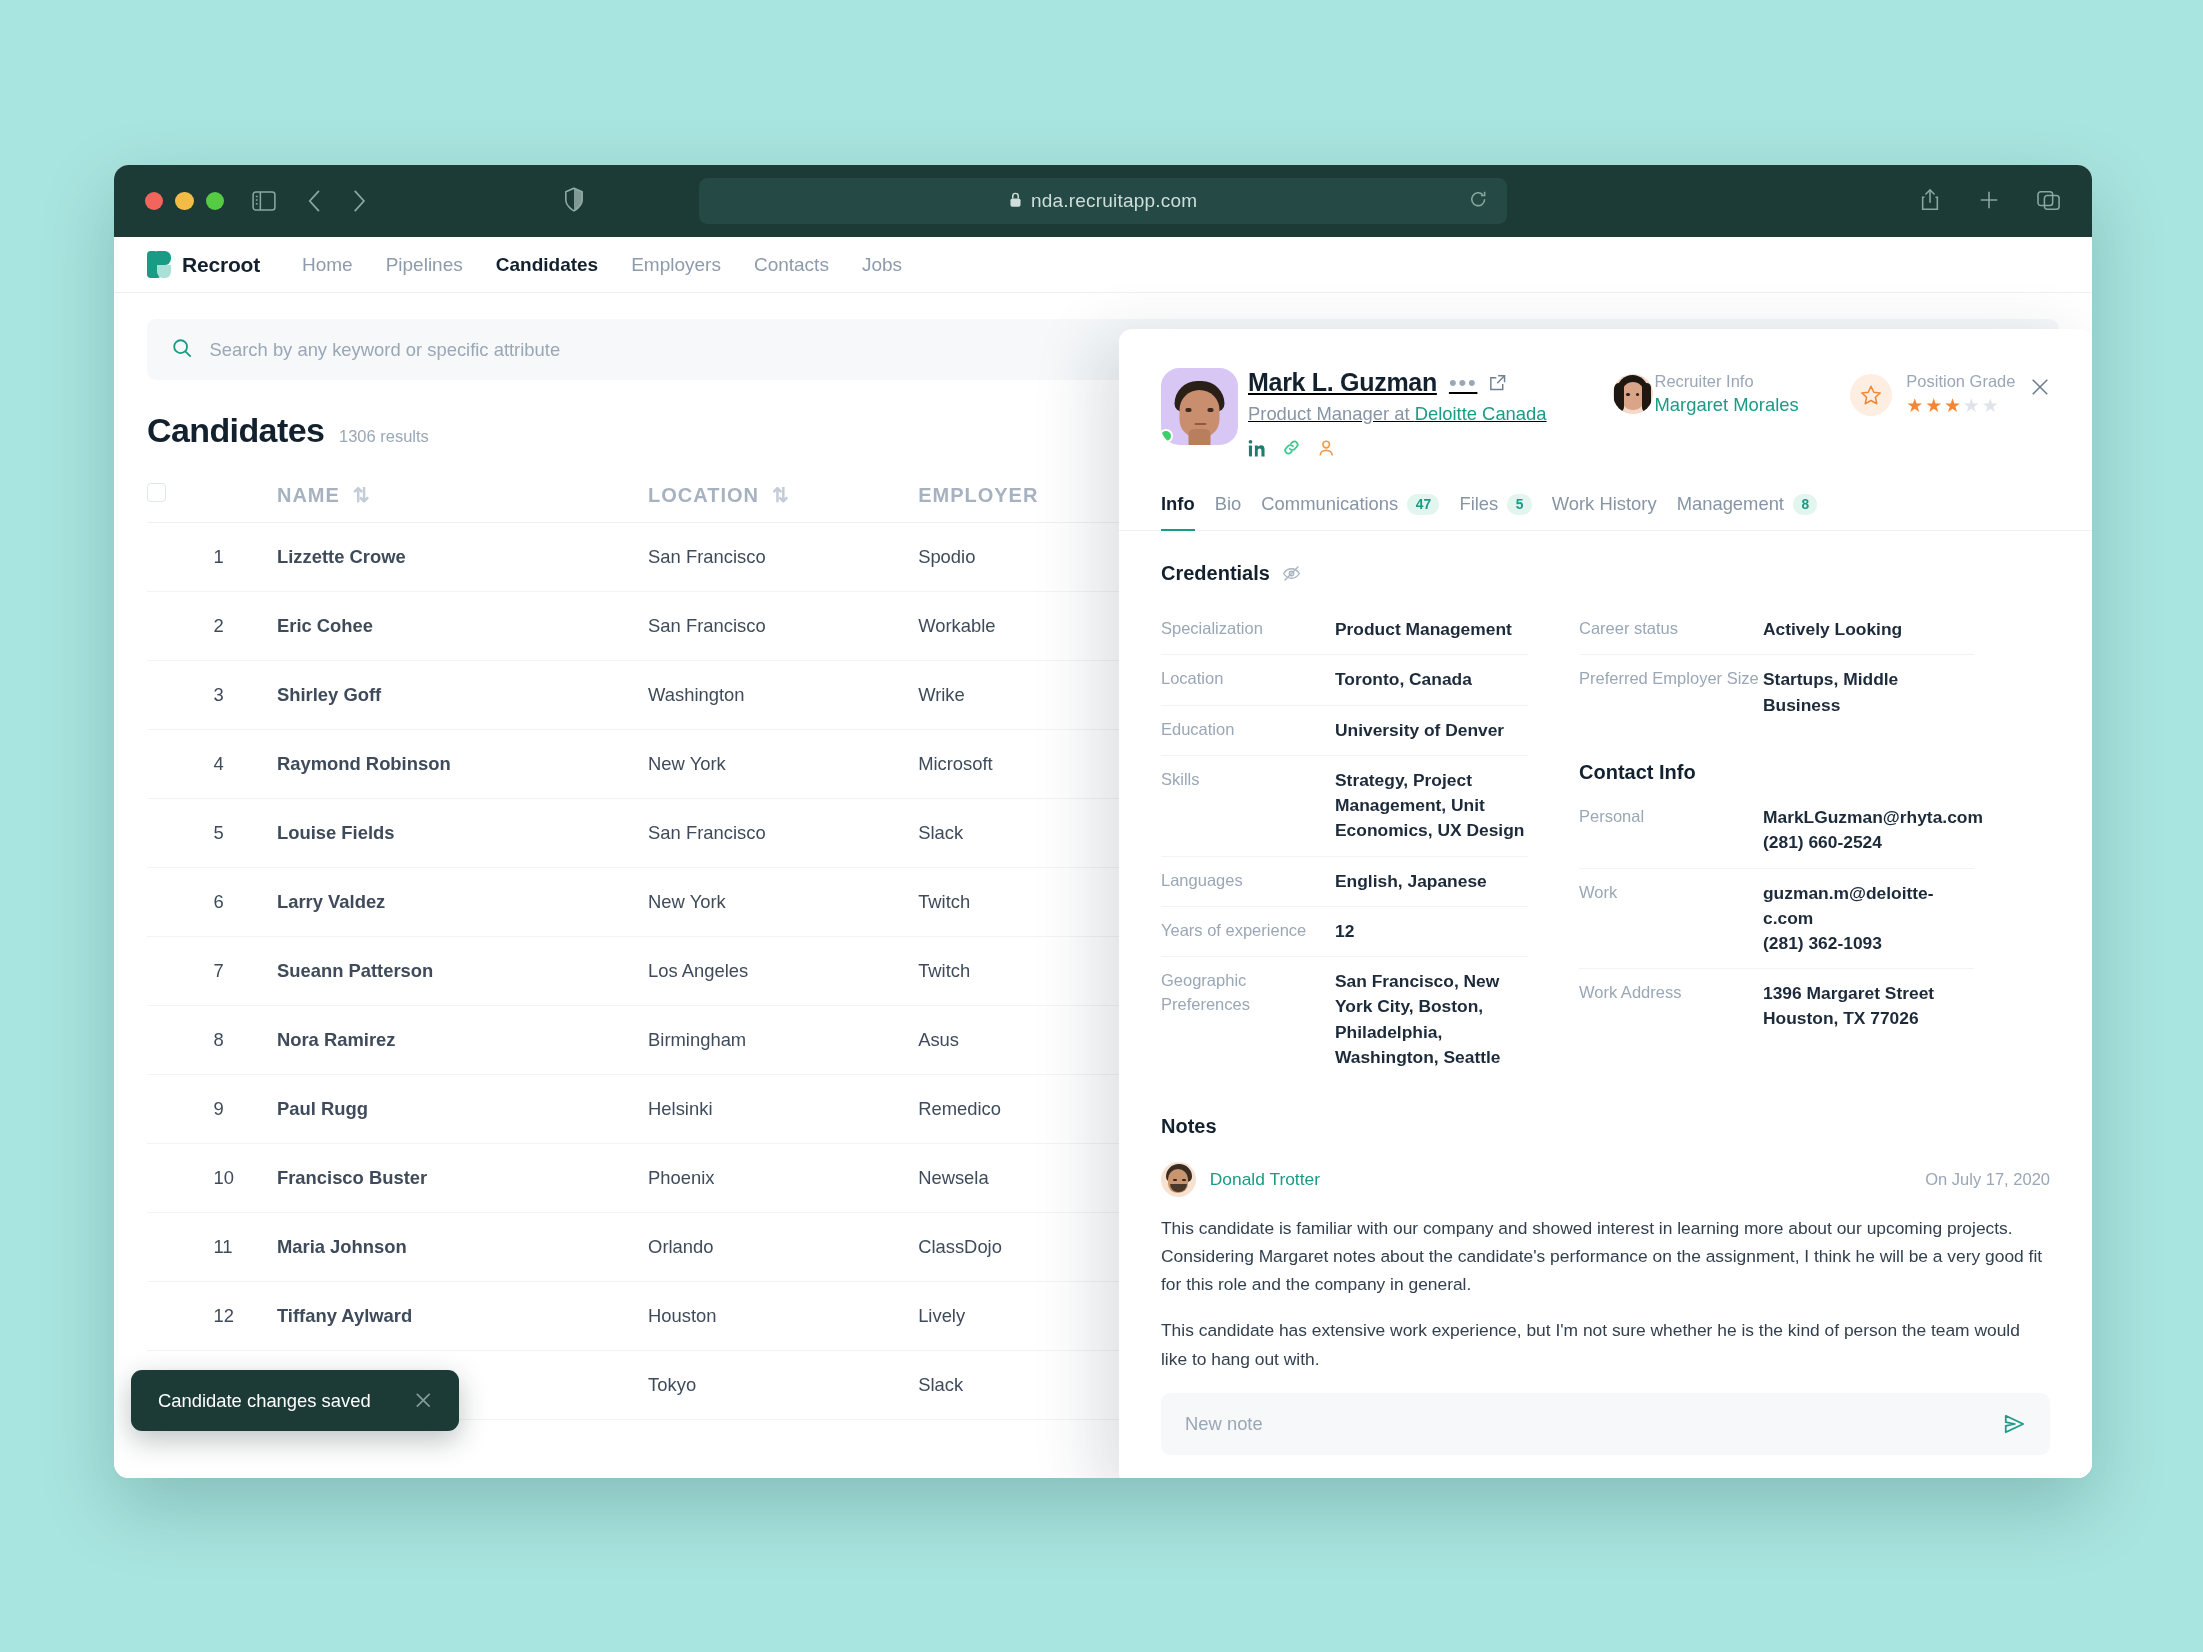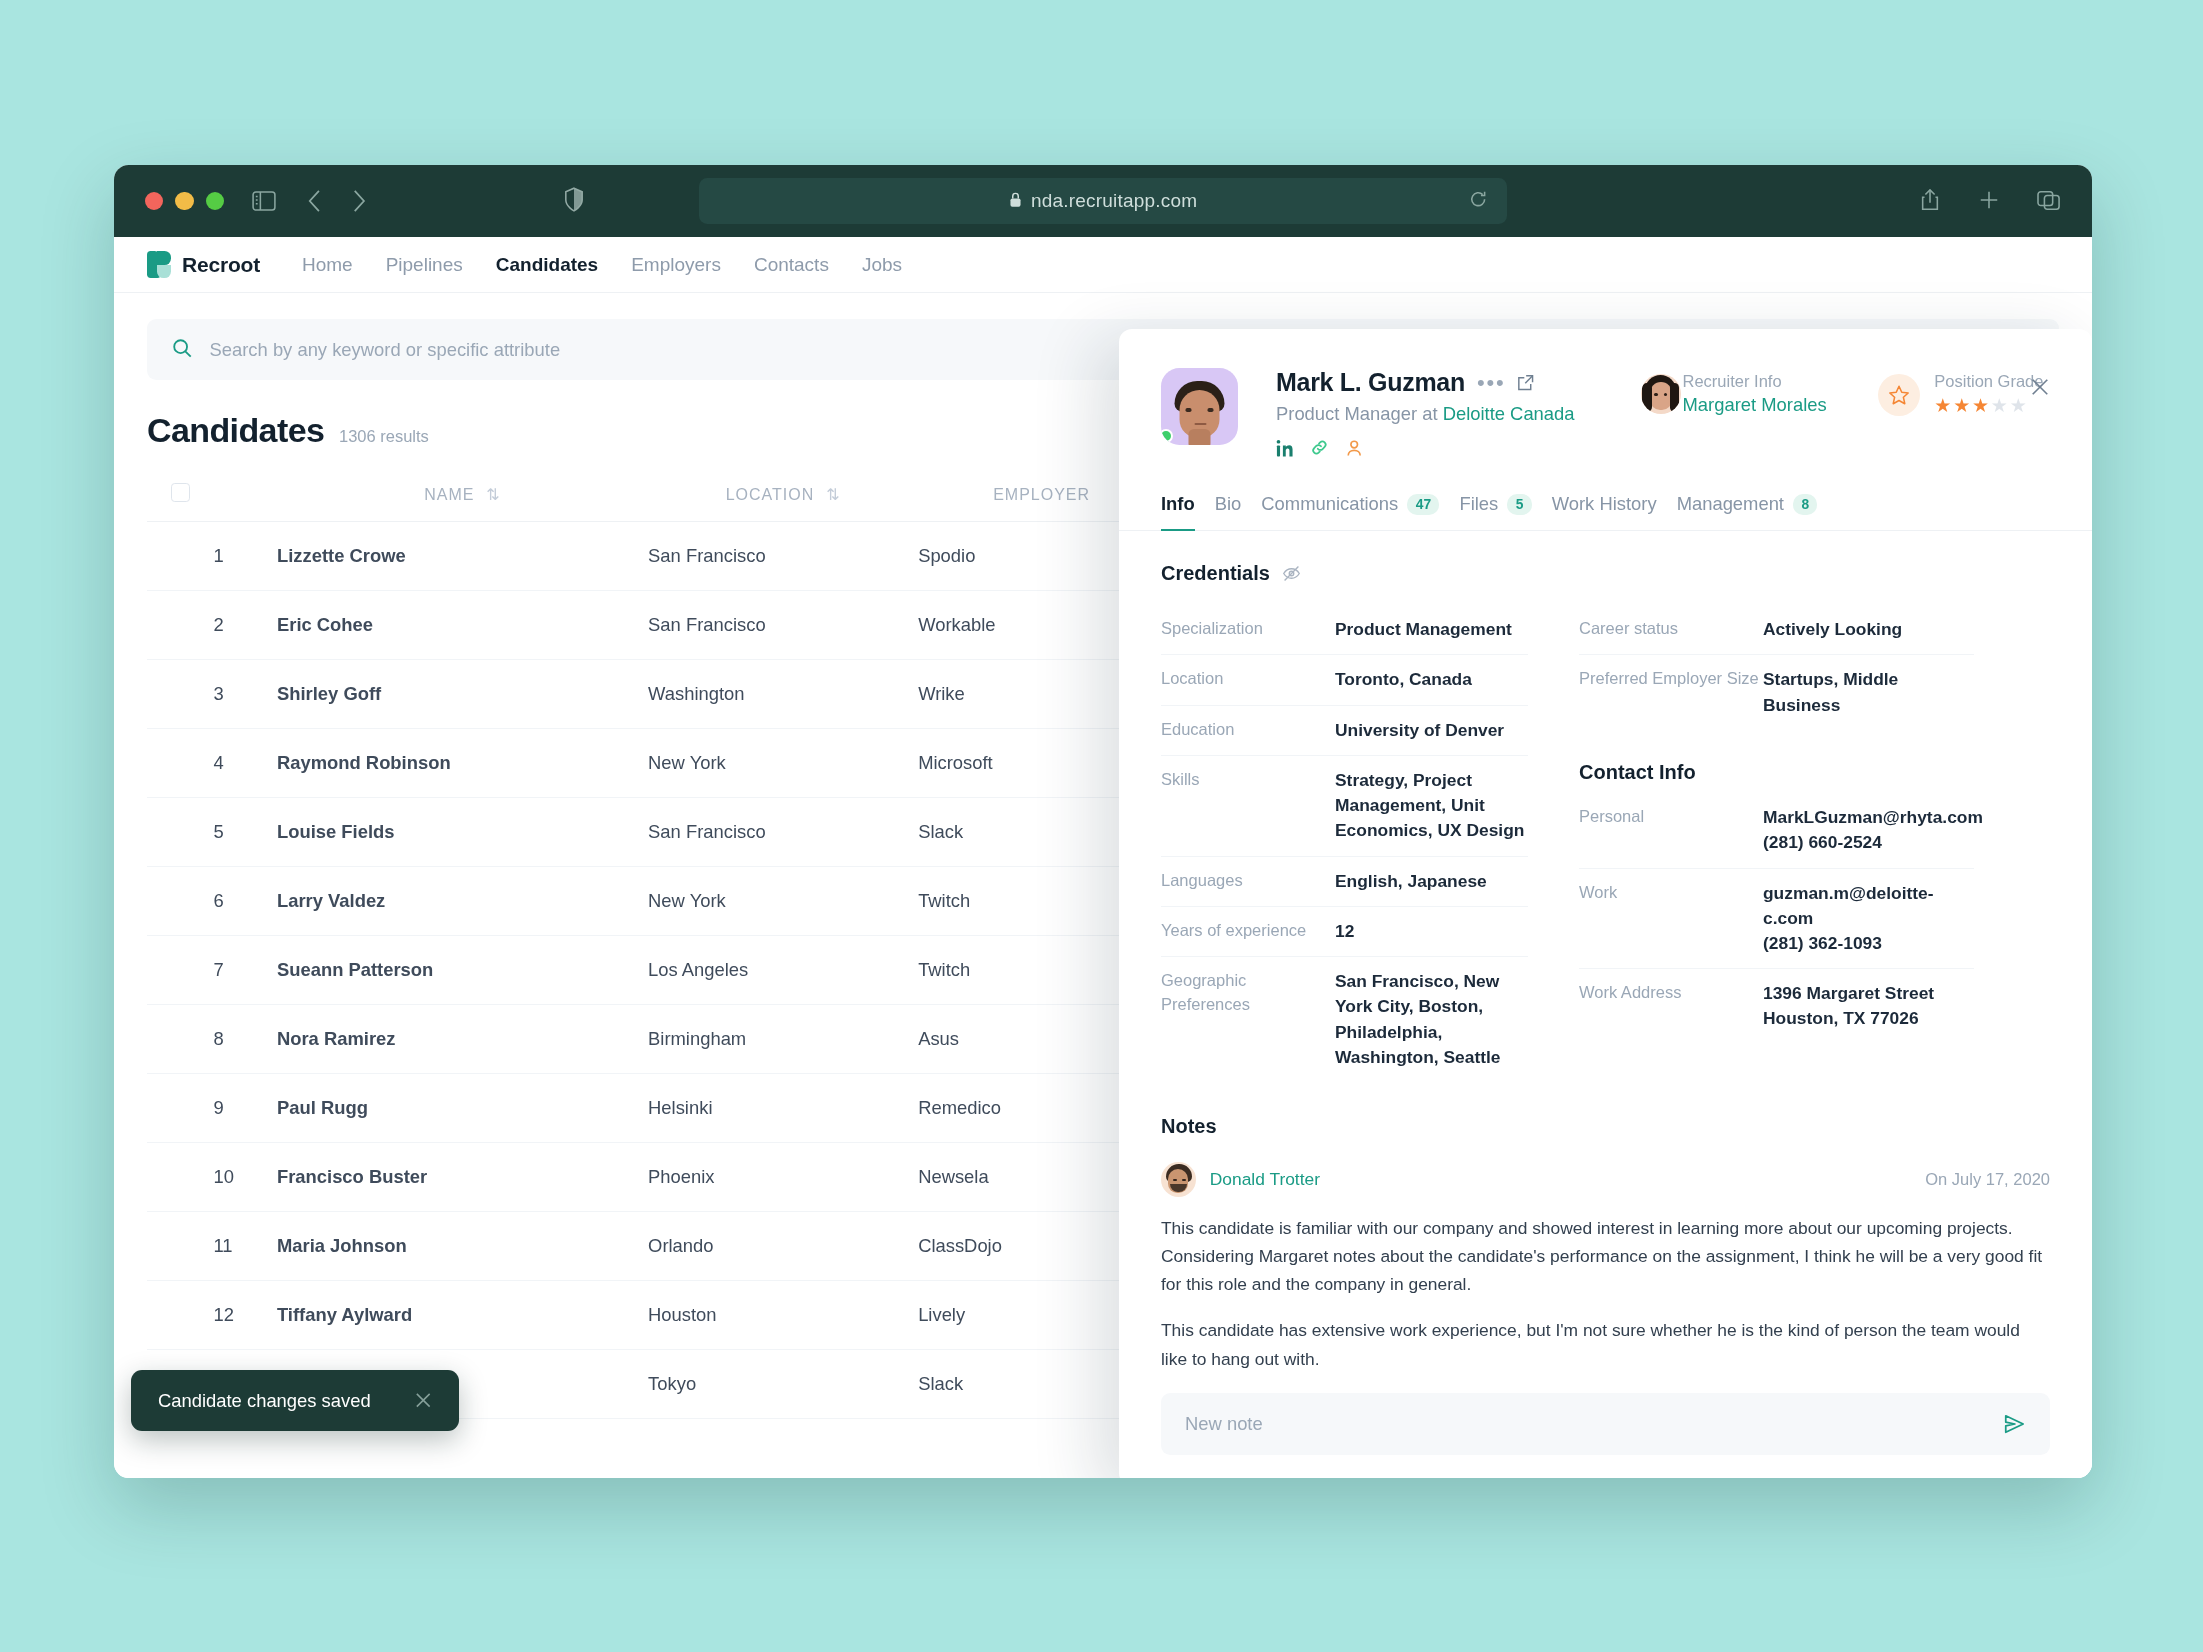--- a/index.html
+++ b/index.html
@@ -189,7 +189,7 @@
     background: #3ecf6b; border: 2.3px solid #fff;
   }
 
-  .ph-name-block { margin-left: 38px; }
+  .ph-name-block { margin-left: 10px; text-decoration: underline; }
   .ph-name-row { display: flex; align-items: center; gap: 12px; }
   .ph-name { font-size: 25px; font-weight: 700; color: #13212e; letter-spacing: -0.3px; }
   .ph-dots { color: #9aa7b6; font-size: 22px; letter-spacing: 1.8px; line-height: 1; cursor: pointer; }

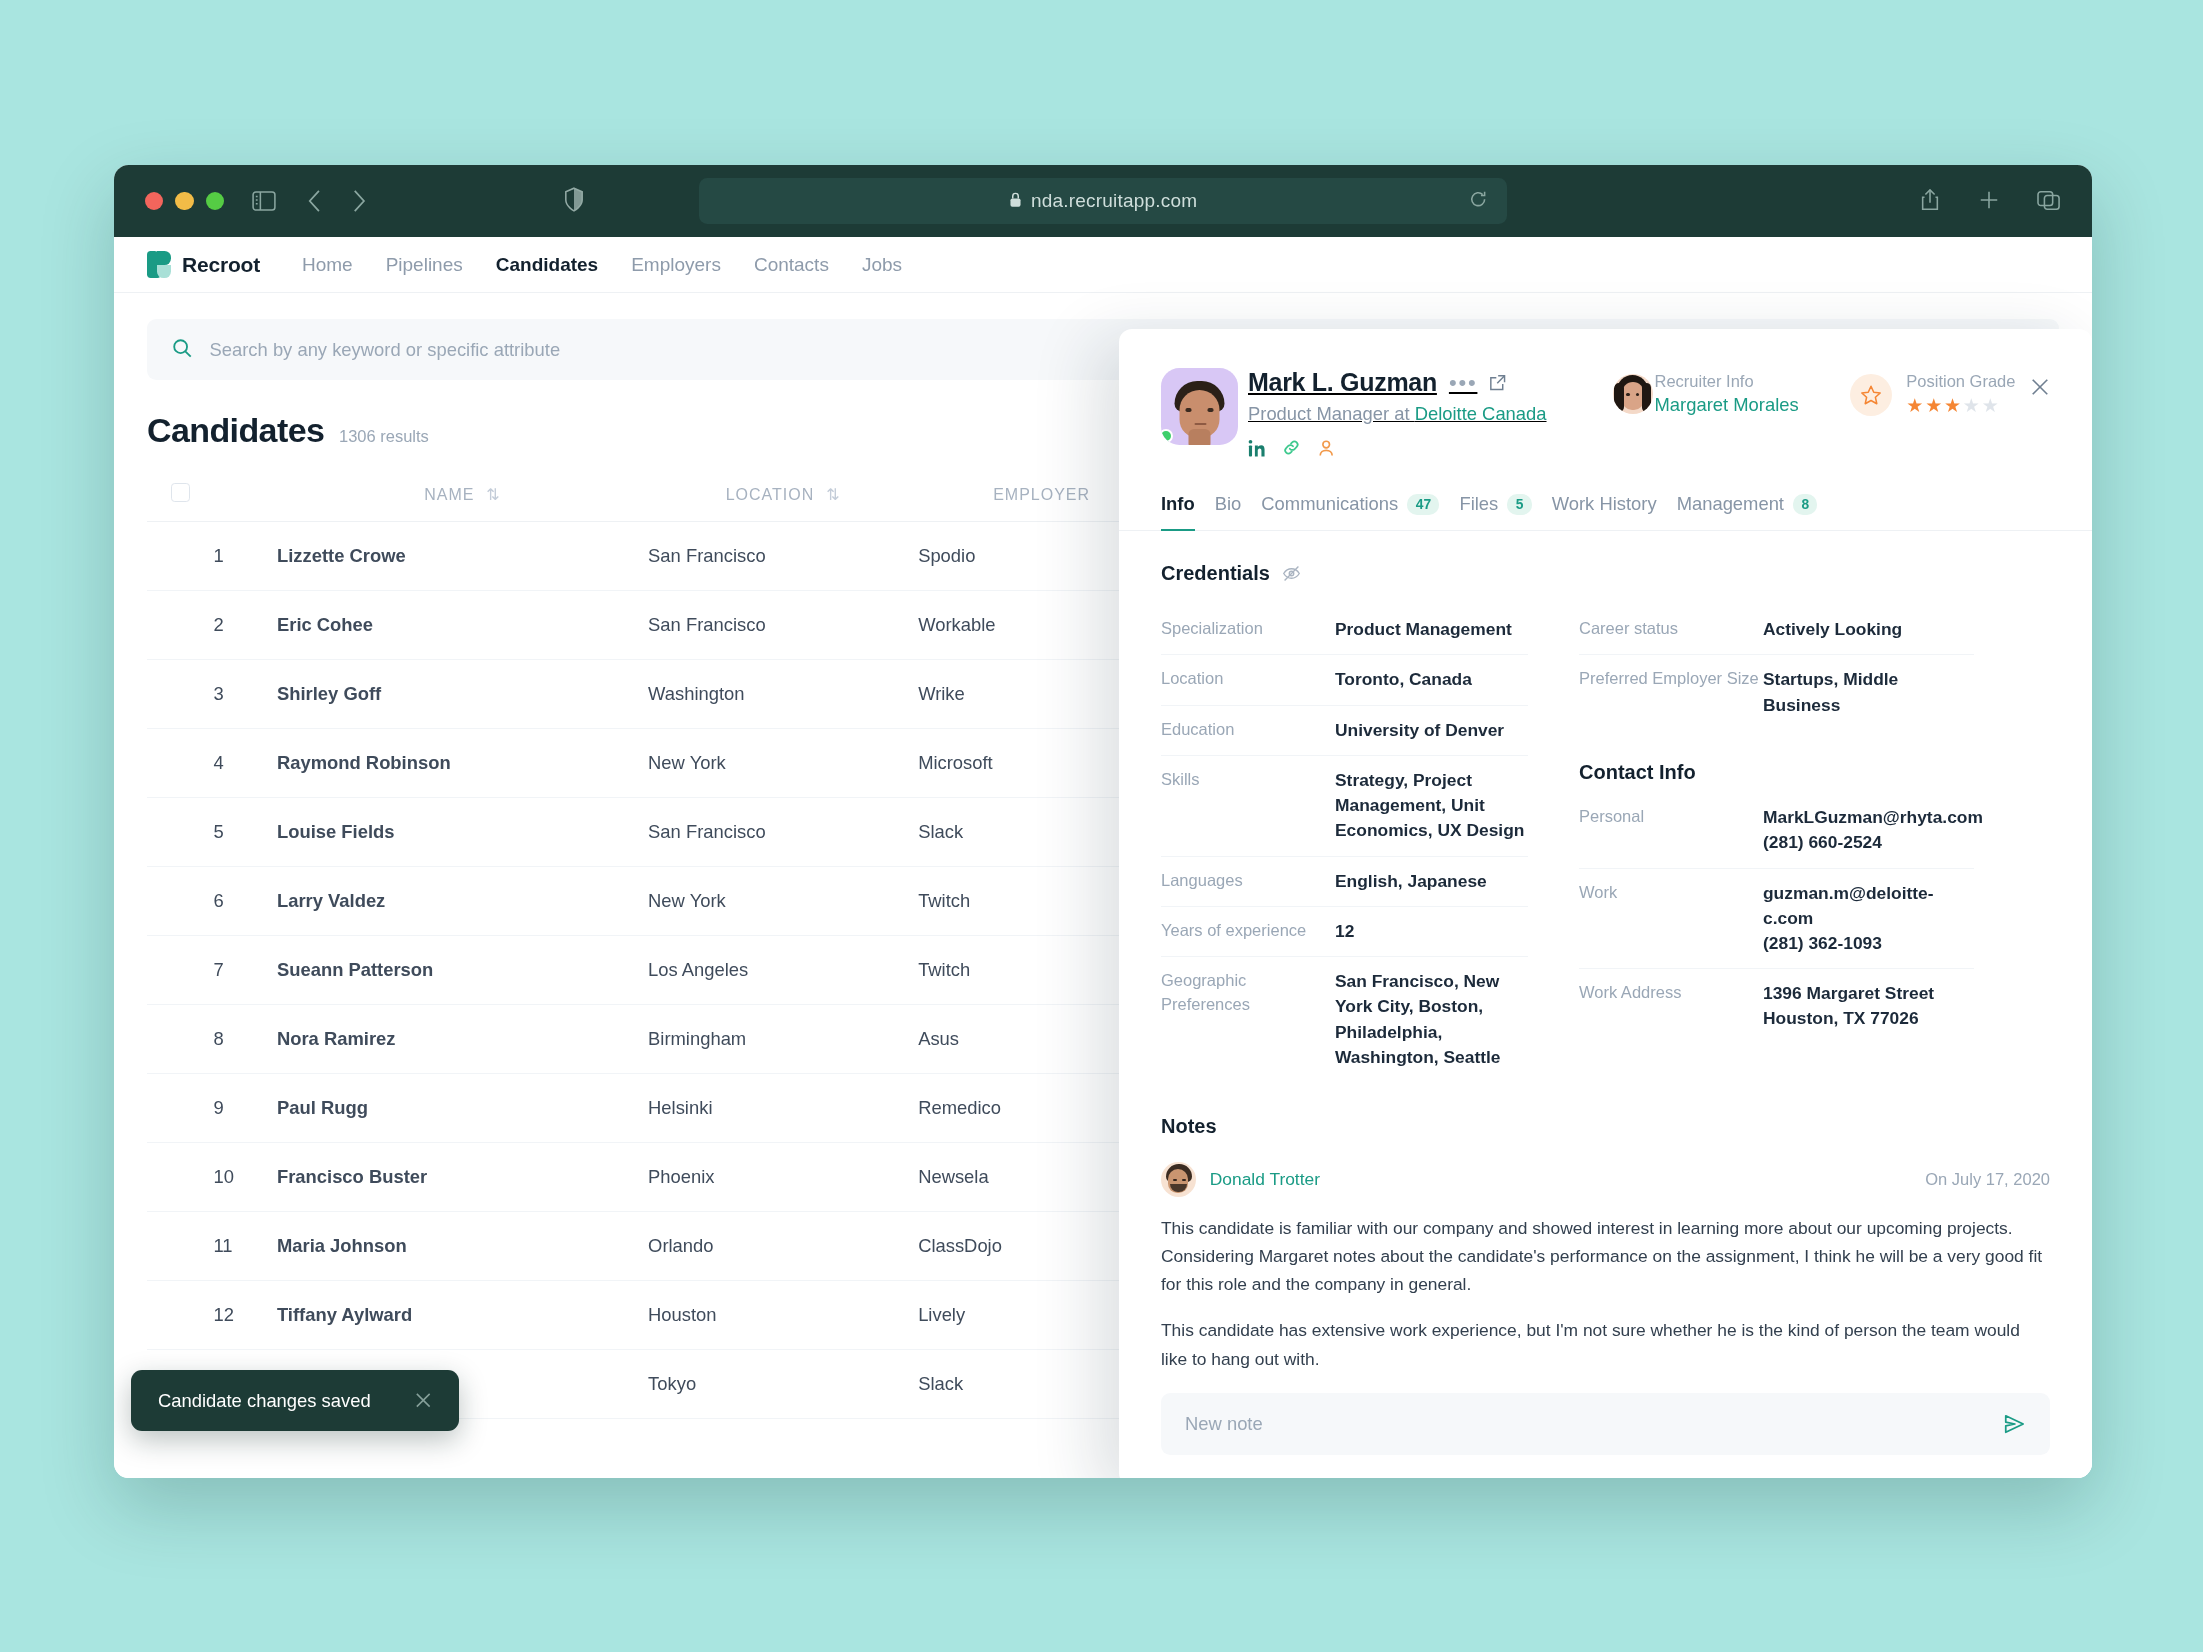--- a/index.html
+++ b/index.html
@@ -116,8 +116,8 @@
   #tablewrap { padding: 0 33px; margin-top: 24px; }
   table.cand { width: 100%; border-collapse: collapse; table-layout: fixed; }
   table.cand th {
-    text-align: center; padding: 9.2px 0 14.7px 0;
-    font-size: 16px; font-weight: 400; letter-spacing: 1px;
+    text-align: left; padding: 9.2px 0 14.7px 0;
+    font-size: 20px; font-weight: 700; letter-spacing: 1px;
     color: #a7b2c0; text-transform: uppercase;
     border-bottom: 0.9px solid #eef1f4;
   }

